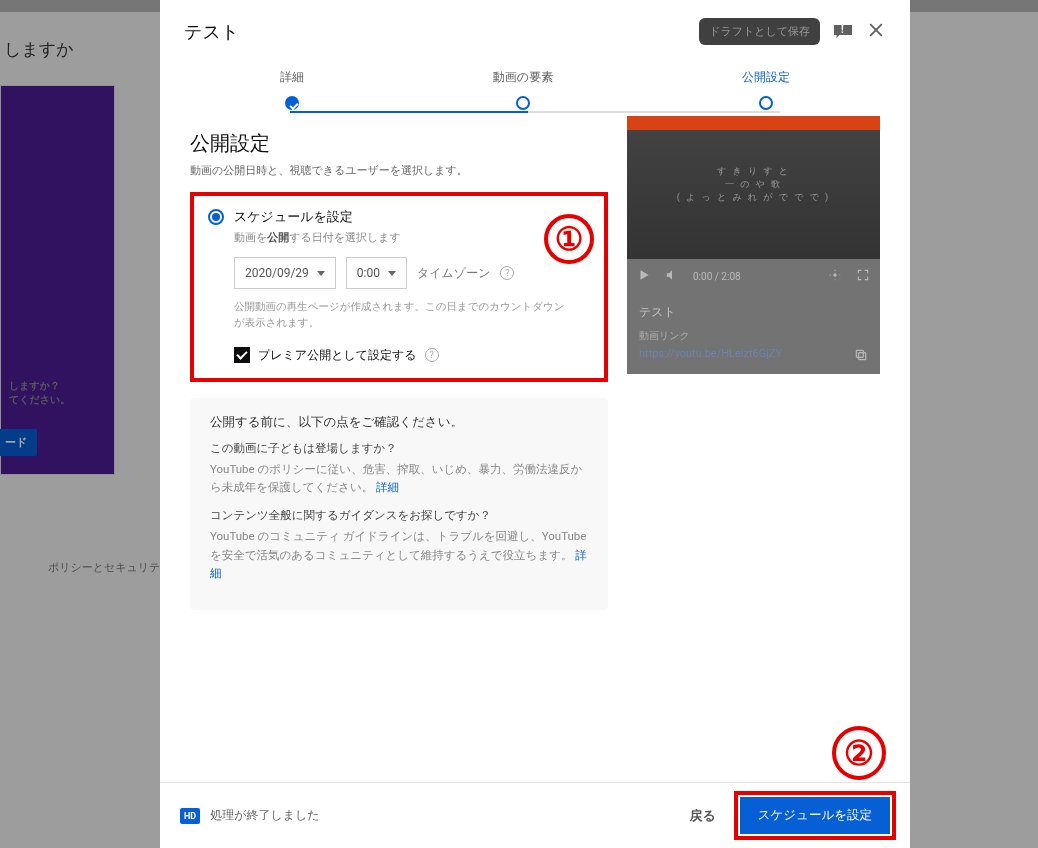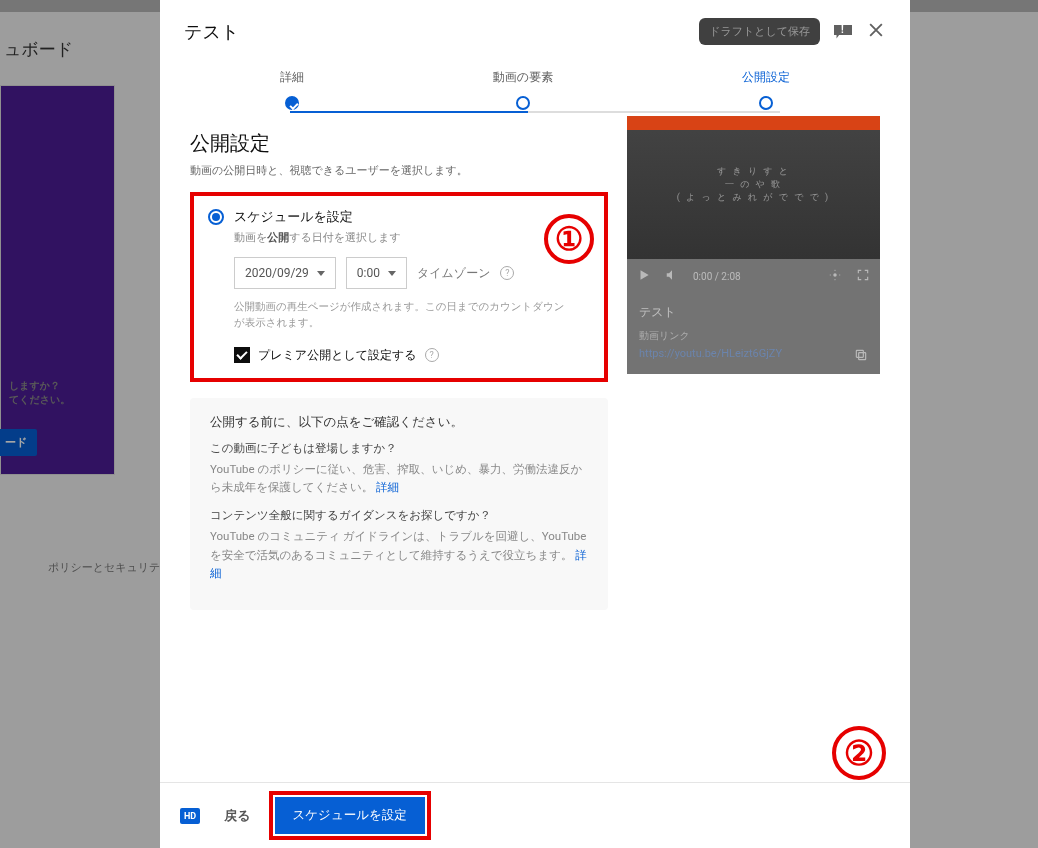--- a/index.html
+++ b/index.html
@@ -86,7 +86,7 @@
 
 <div class="bg">
   <div class="bg-header"></div>
-  <div class="bg-title">ュボード</div>
+  <div class="bg-title">しますか</div>
   <div class="bg-card">
     <div class="bg-card-text">
       <div>しますか？</div>

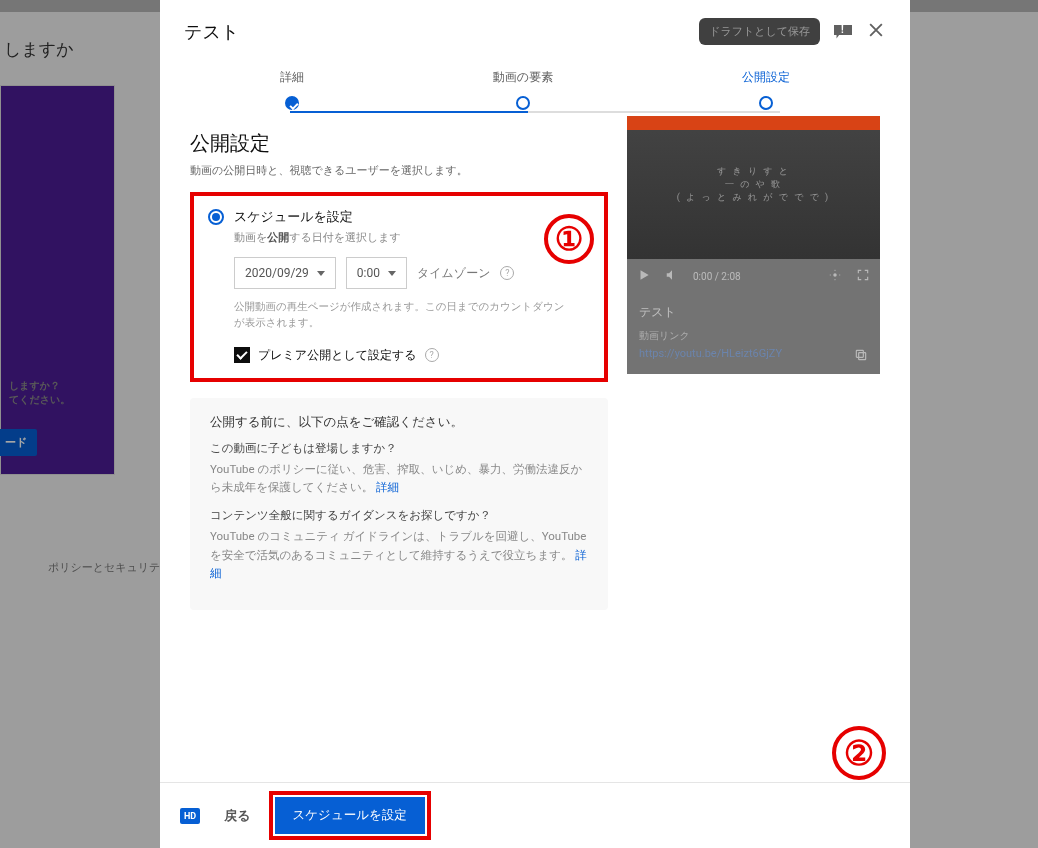--- a/index.html
+++ b/index.html
@@ -220,6 +220,7 @@
 
   <div class="footer">
     <span class="hd-badge">HD</span>
+    <span class="proc-text">処理が終了しました</span>
     <button class="back-btn">戻る</button>
     <div class="submit-wrap">
       <div class="submit-red"></div>

